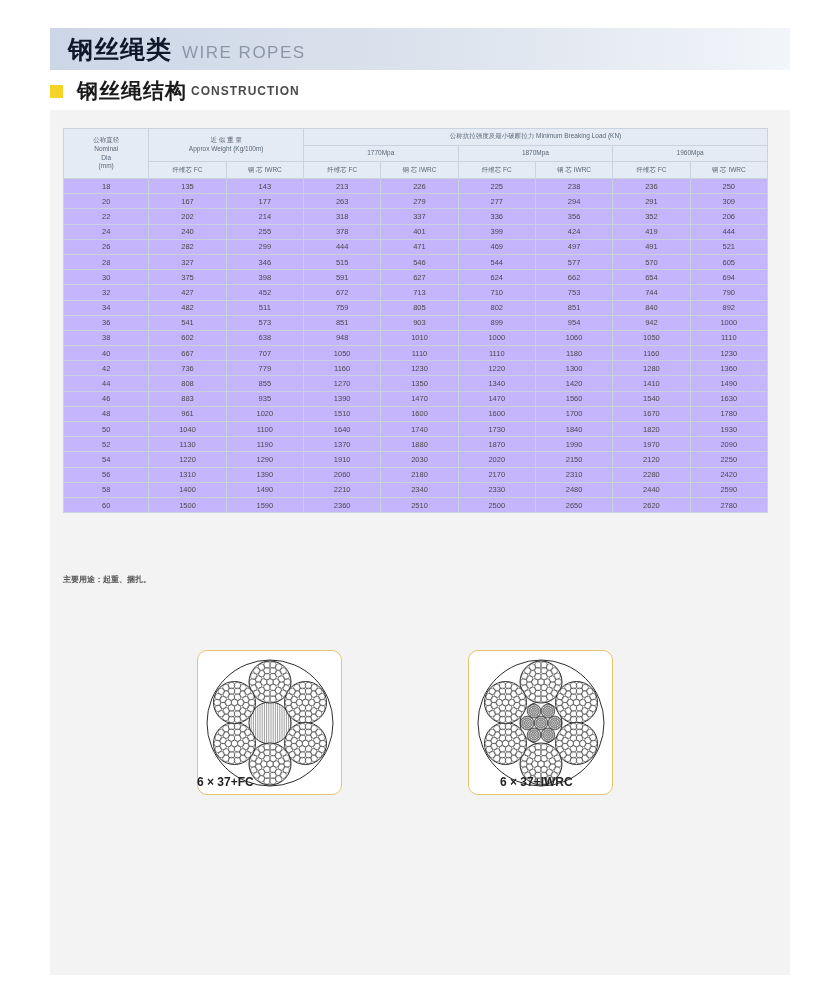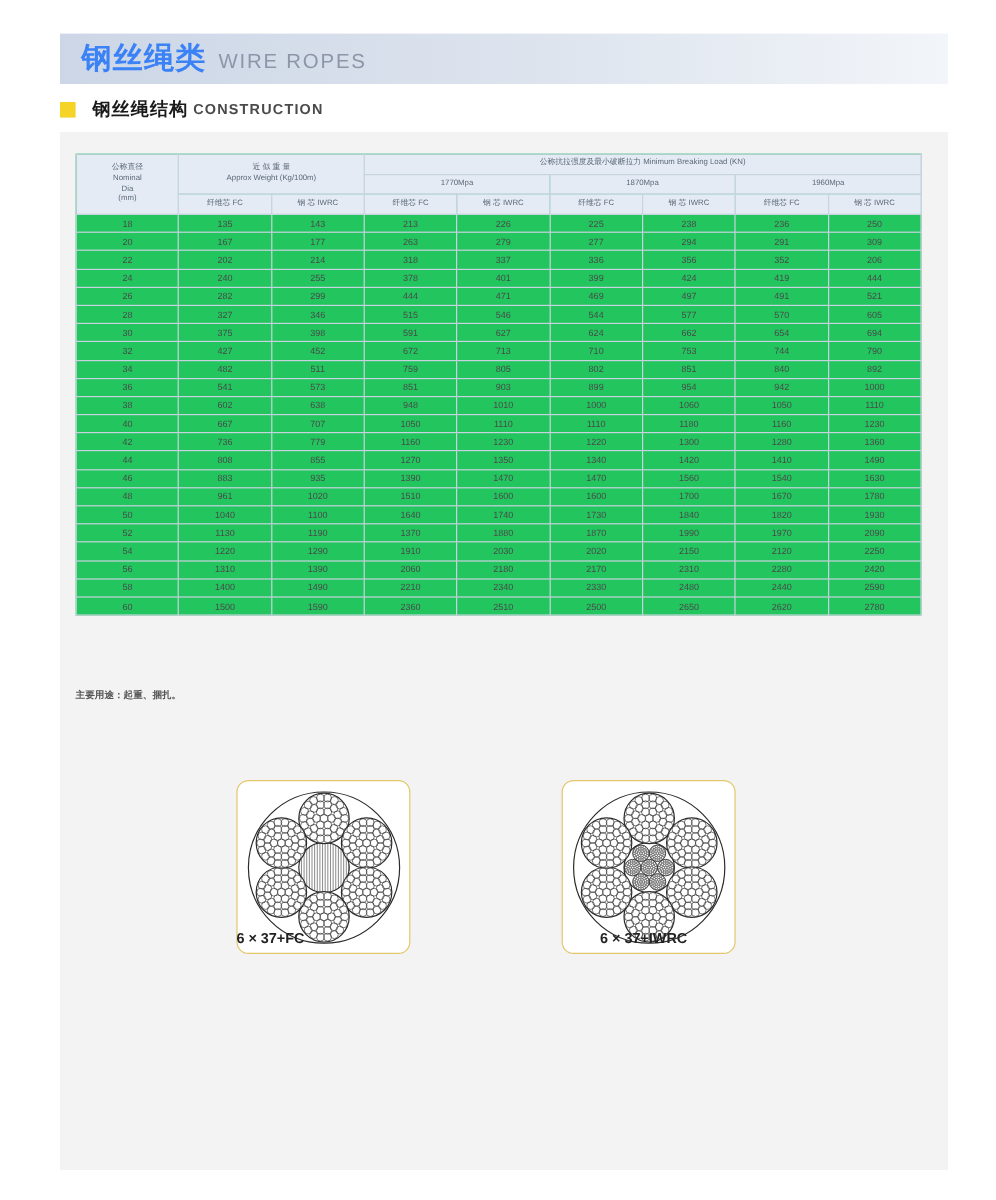--- a/index.html
+++ b/index.html
@@ -39,7 +39,7 @@
   .header-title .cn {
     font-size: 25px;
     font-weight: bold;
-    color: #3b82f6;
+    color: #0f172a;
     letter-spacing: 1px;
   }
   .header-title .en {

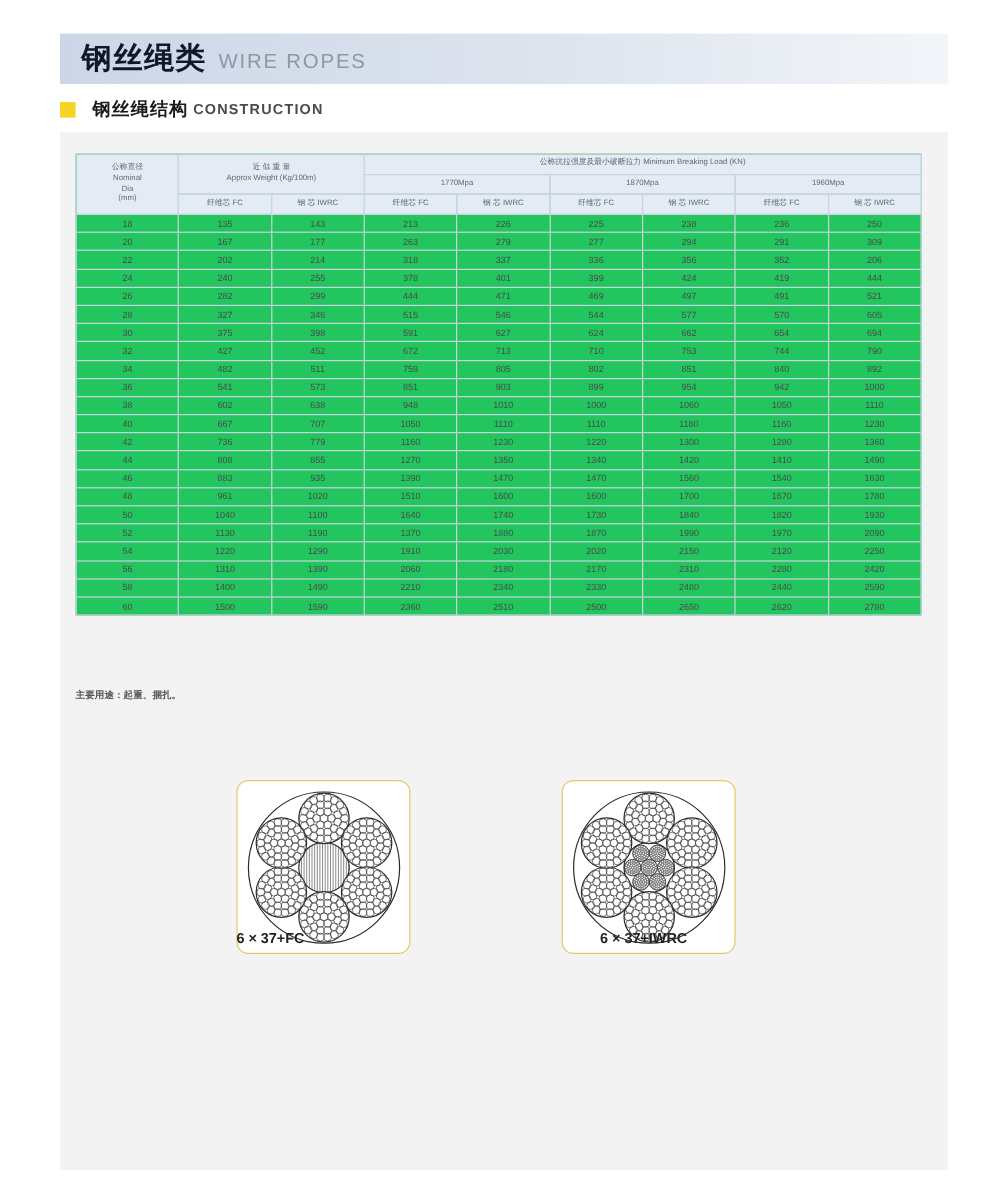--- a/index.html
+++ b/index.html
@@ -66,7 +66,7 @@
     margin-right: 14px;
   }
   .section-head .cn {
-    font-size: 15px;
+    font-size: 21px;
     font-weight: bold;
     color: #1a1a1a;
     letter-spacing: 1px;

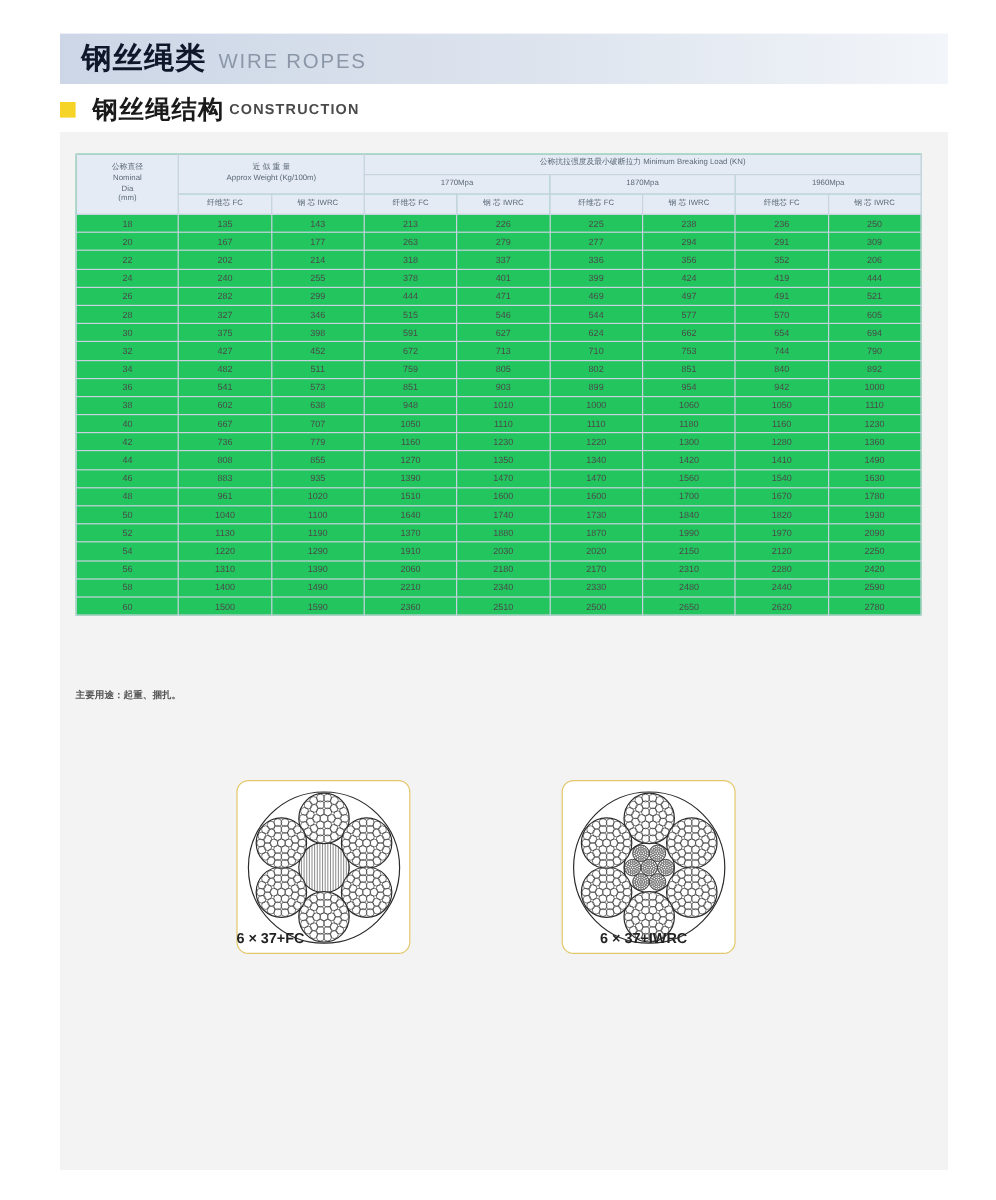--- a/index.html
+++ b/index.html
@@ -99,7 +99,7 @@
   table.spec {
     border-collapse: collapse;
     width: 705px;
-    background: #22c55e;
+    background: #c4b5fd;
     table-layout: fixed;
   }
   table.spec th, table.spec td {

